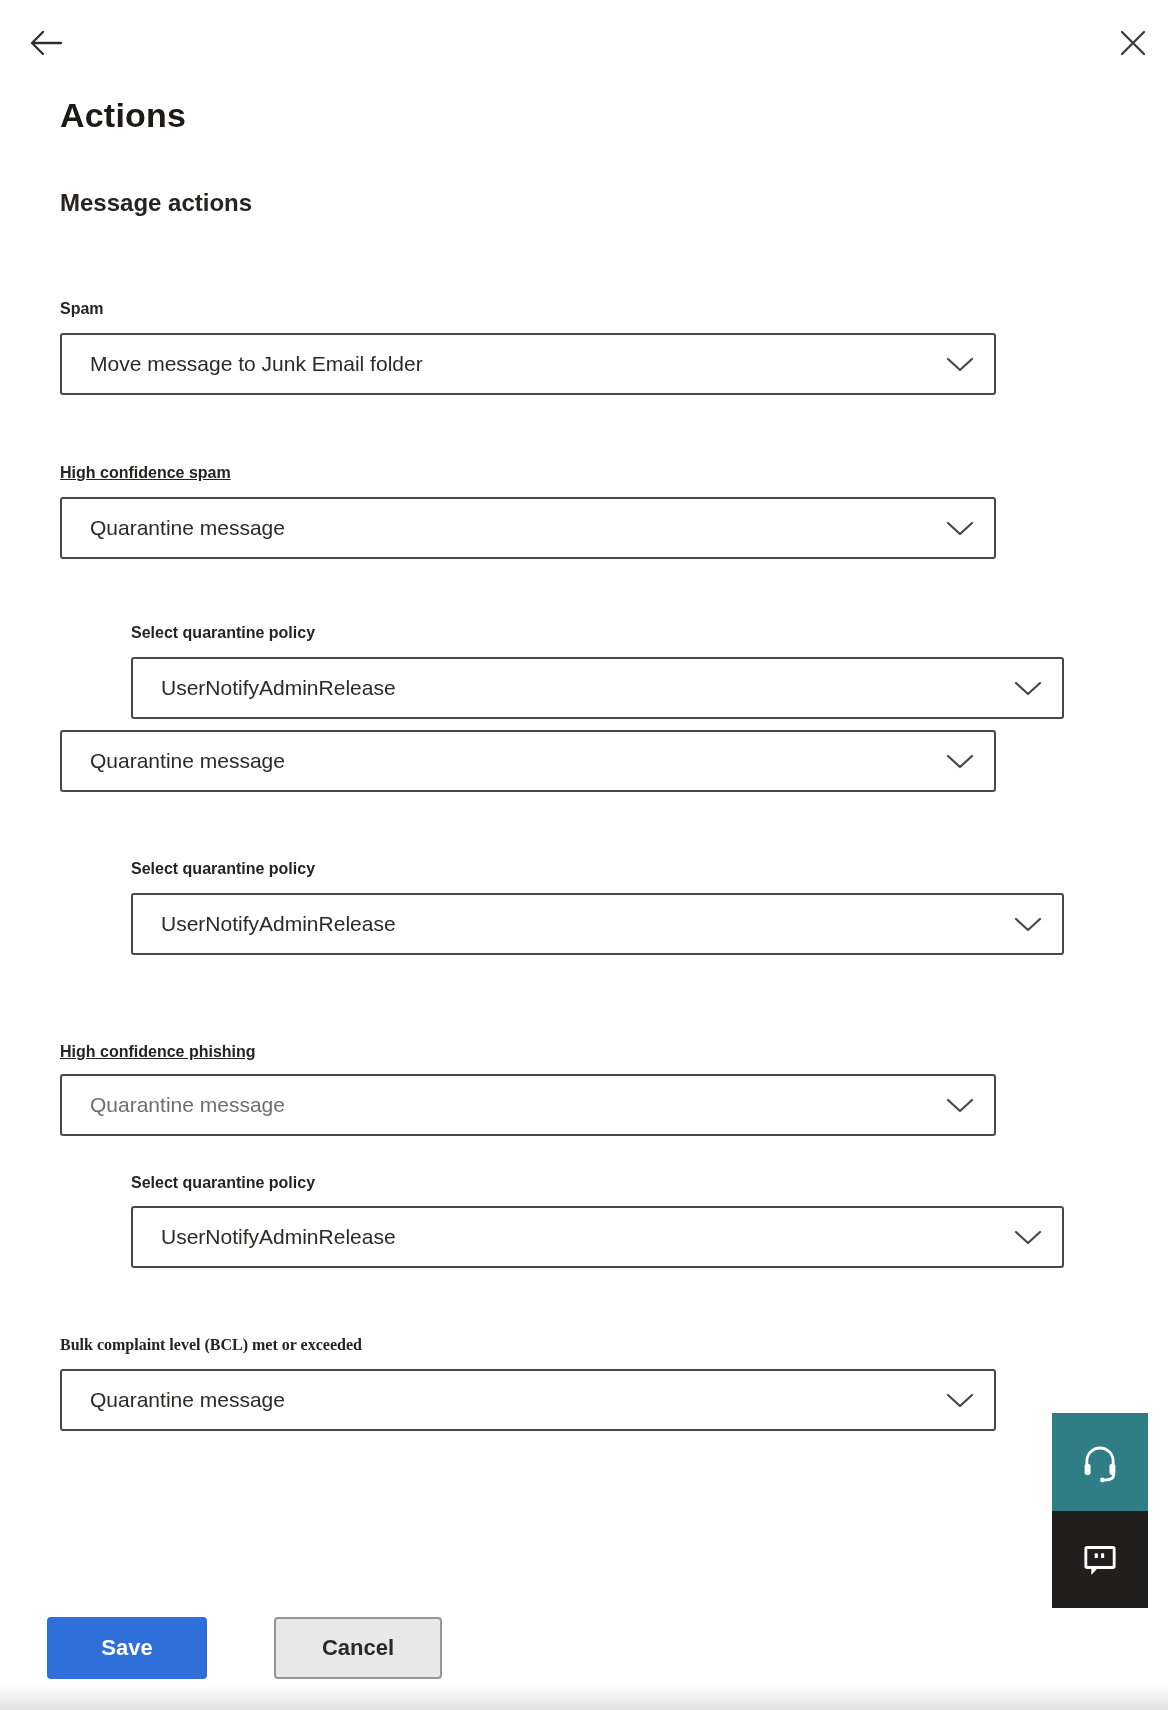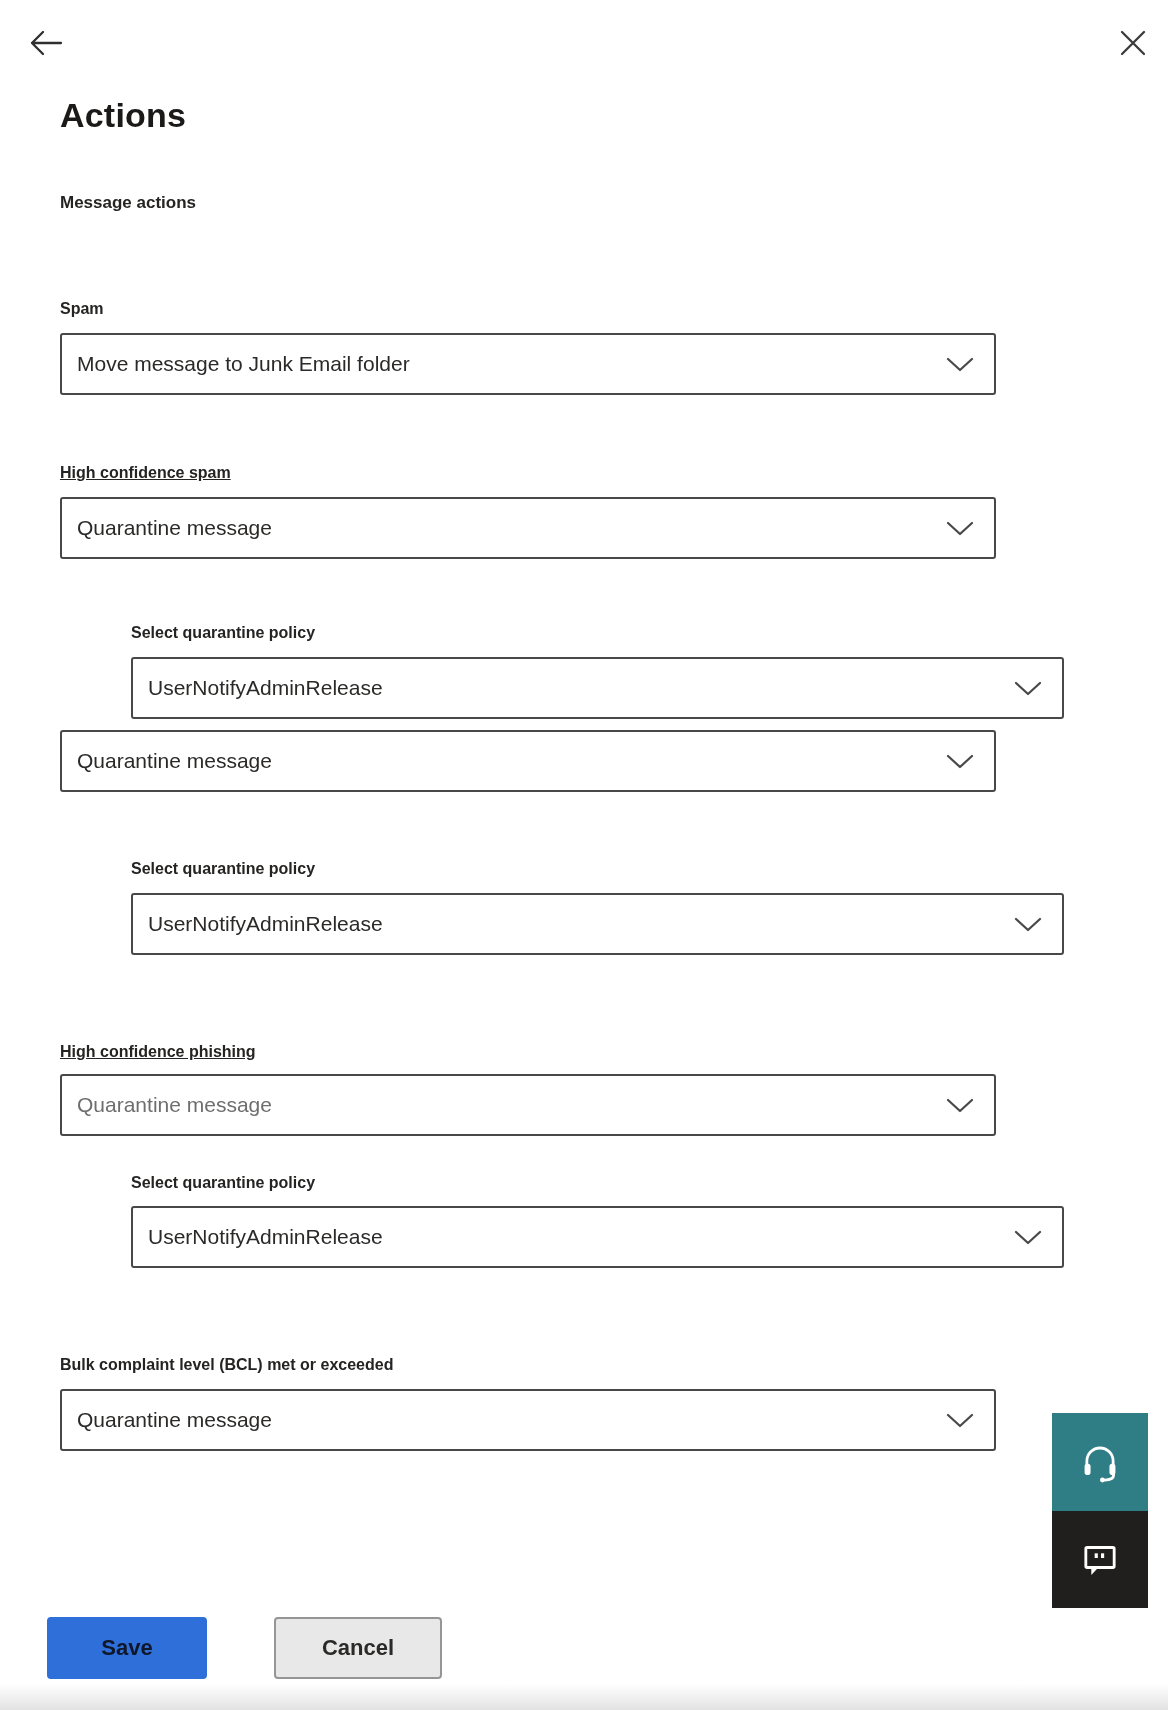--- a/index.html
+++ b/index.html
@@ -14,7 +14,7 @@
   .content { position:absolute; left:60px; top:0; width:1060px; }
 
   h1.title { margin-top:96px; font-size:34px; line-height:38px; font-weight:700; color:#1b1a19; letter-spacing:.2px; }
-  .section-title { margin-top:56px; font-size:17px; line-height:26px; font-weight:600; color:#252423; }
+  .section-title { margin-top:56px; font-size:24px; line-height:26px; font-weight:600; color:#252423; }
 
   .field-label { font-size:16px; line-height:26px; font-weight:600; color:#252423; }
   .combo { position:relative; display:flex; align-items:center; width:936px; height:62px;

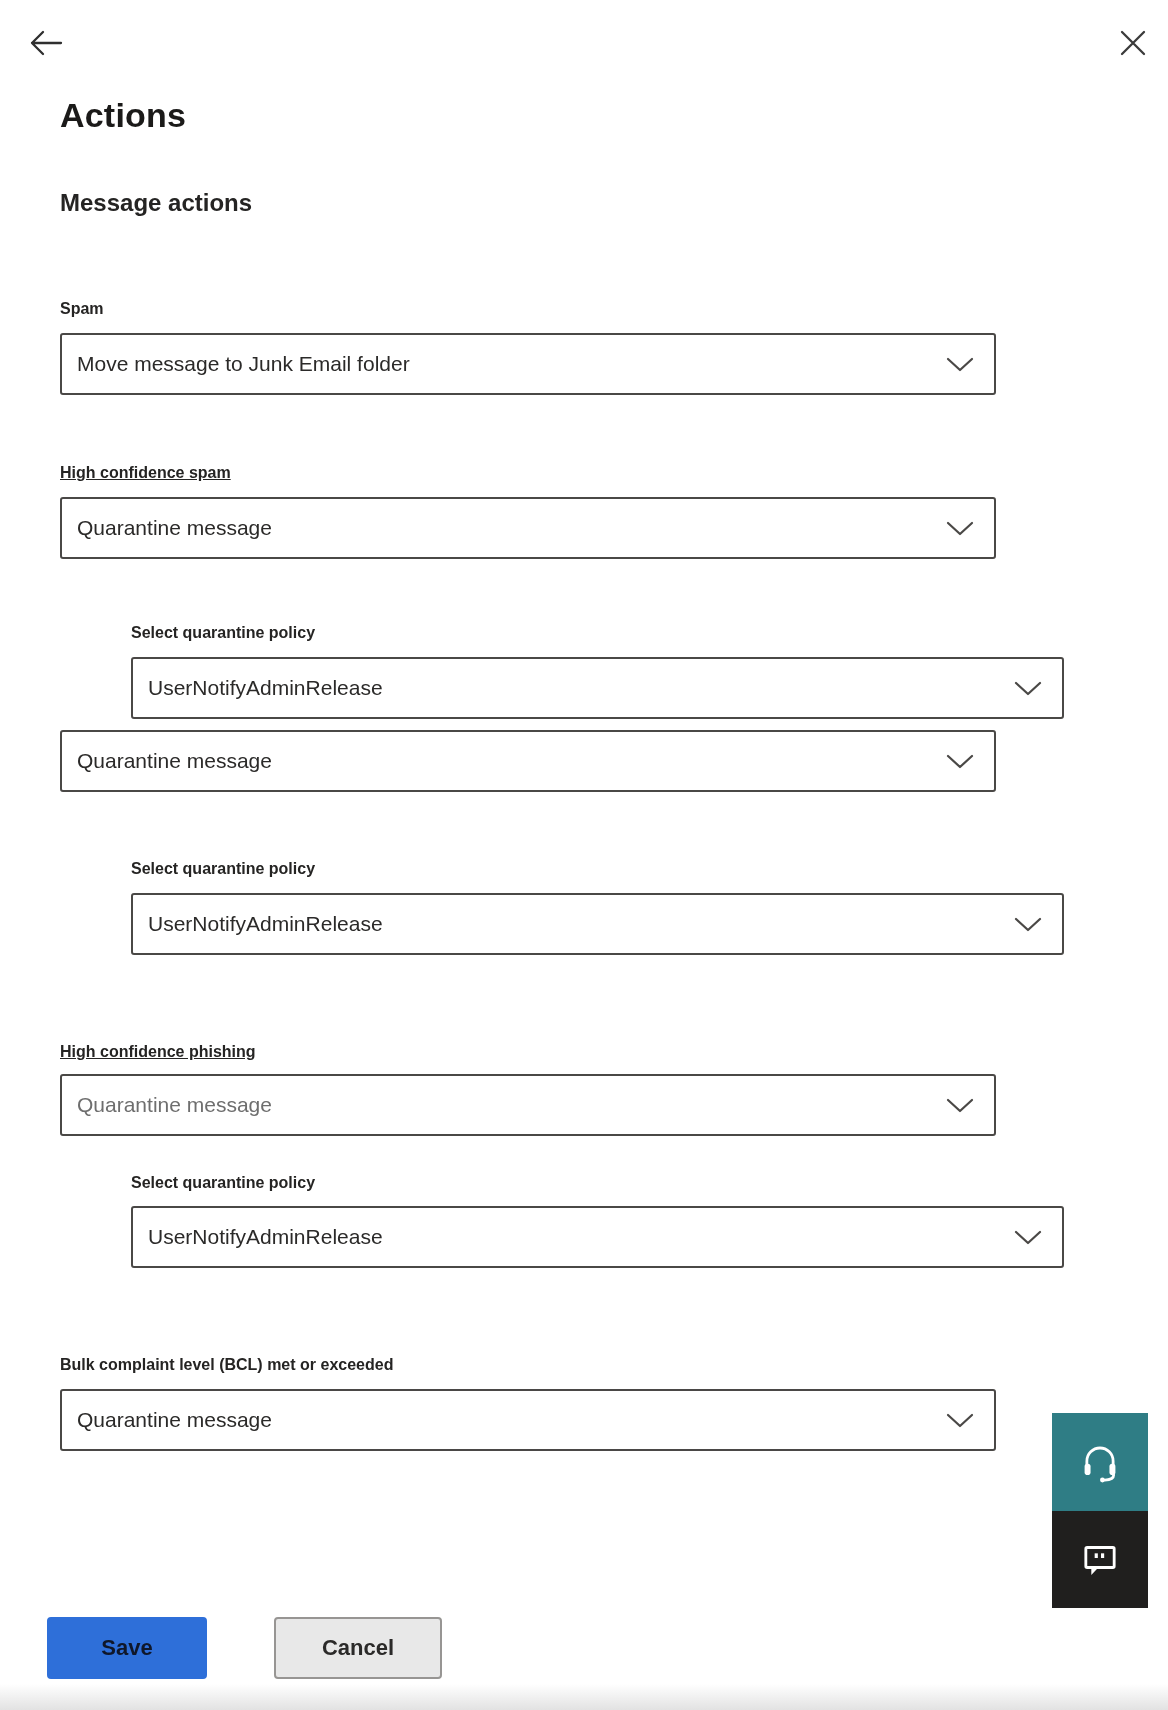--- a/index.html
+++ b/index.html
@@ -18,7 +18,7 @@
 
   .field-label { font-size:16px; line-height:26px; font-weight:600; color:#252423; }
   .combo { position:relative; display:flex; align-items:center; width:936px; height:62px;
-           border:2px solid #4a4846; border-radius:3px; background:#fff; padding:0 56px 0 15px; cursor:pointer; }
+           border:2px solid #4a4846; border-radius:3px; background:#fff; padding:0 56px 0 28px; cursor:pointer; }
   .combo-value { font-size:21px; color:#2b2a29; font-weight:400; white-space:nowrap; overflow:hidden; }
   .combo.disabled .combo-value { color:#6e6e6e; }
   .chev { position:absolute; right:20px; top:50%; margin-top:-7px; }

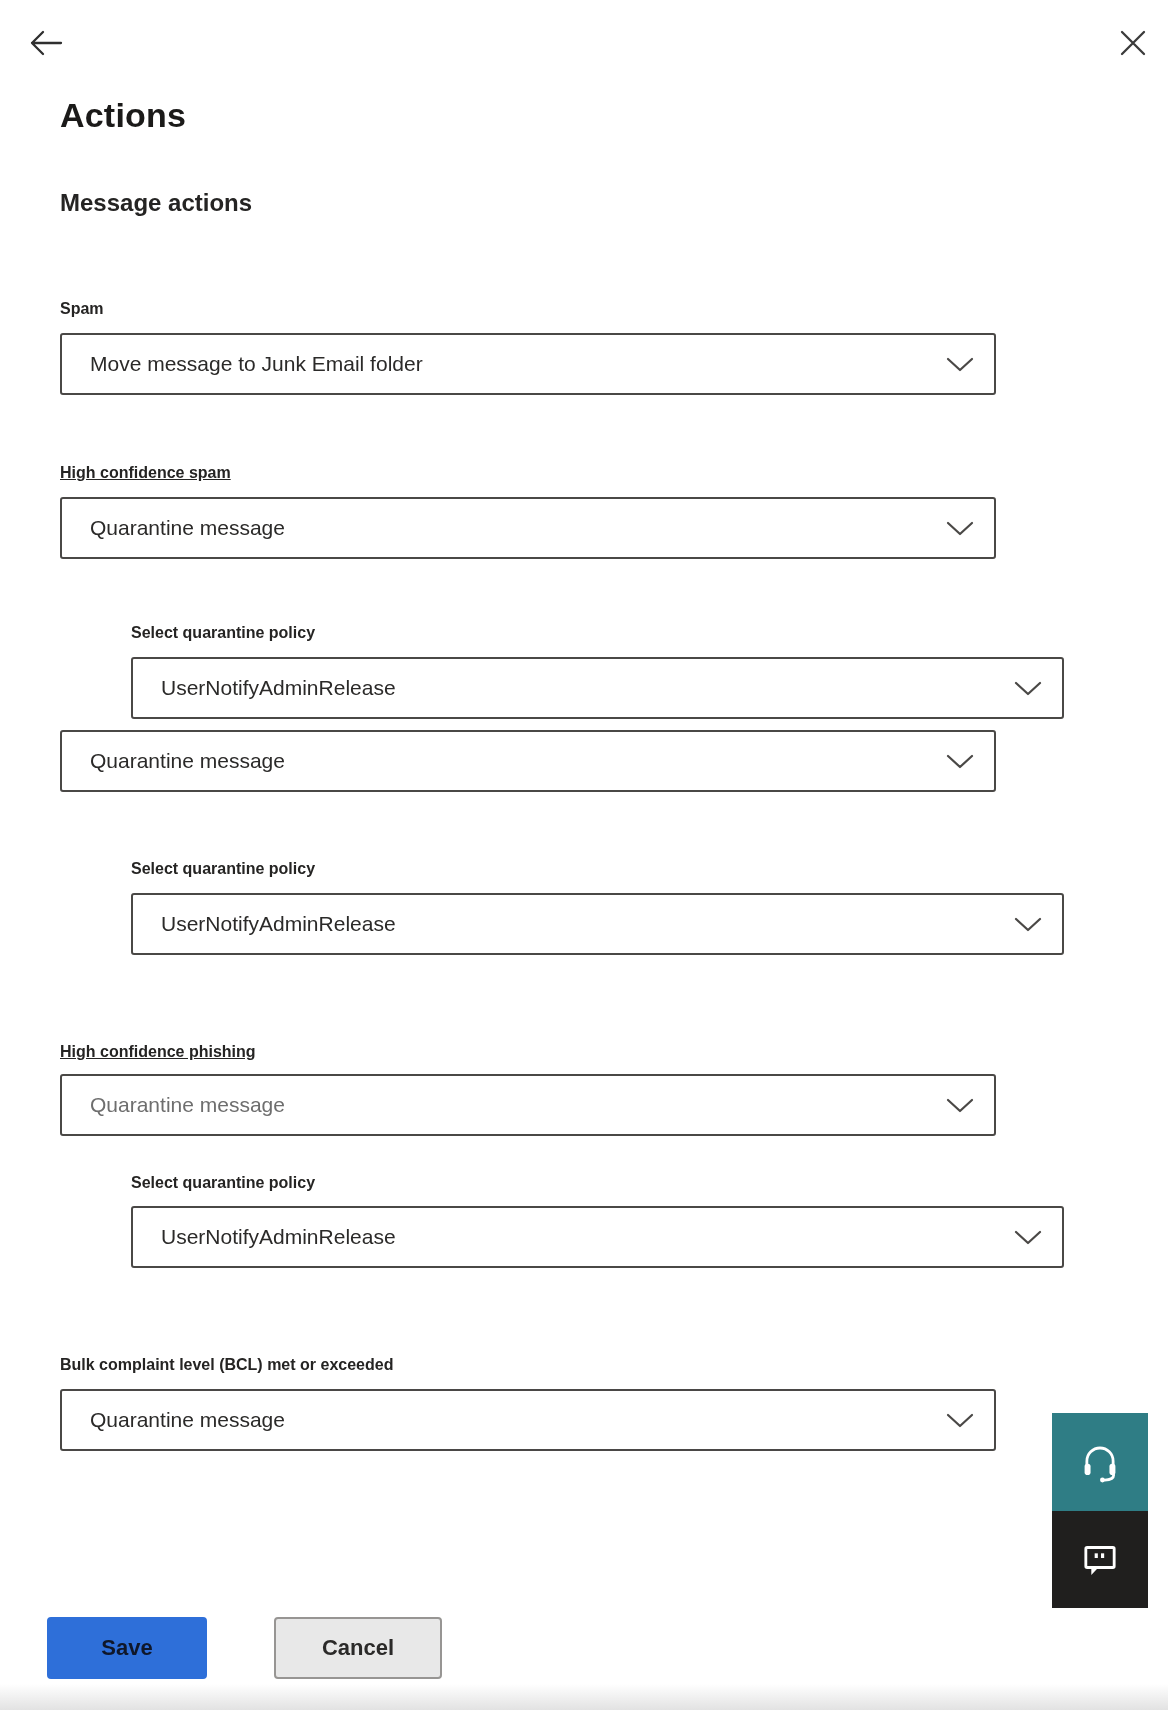--- a/index.html
+++ b/index.html
@@ -38,7 +38,7 @@
           font-size:21px; line-height:33px; color:#2b2a29; white-space:pre-line; }
   .mt-sqp3-label { margin-top:34px; }
   .mt-sqp3-combo { margin-top:10px; }
-  .mt-bcl-label { margin-top:84px; }
+  .mt-bcl-label { margin-top:64px;font-family:Liberation Serif, serif; }
 
   .footer { position:absolute; left:0; top:1585px; width:1168px; height:125px; background:#fff; }
   .footer-buttons { padding:32px 0 0 47px; display:flex; gap:23px; }

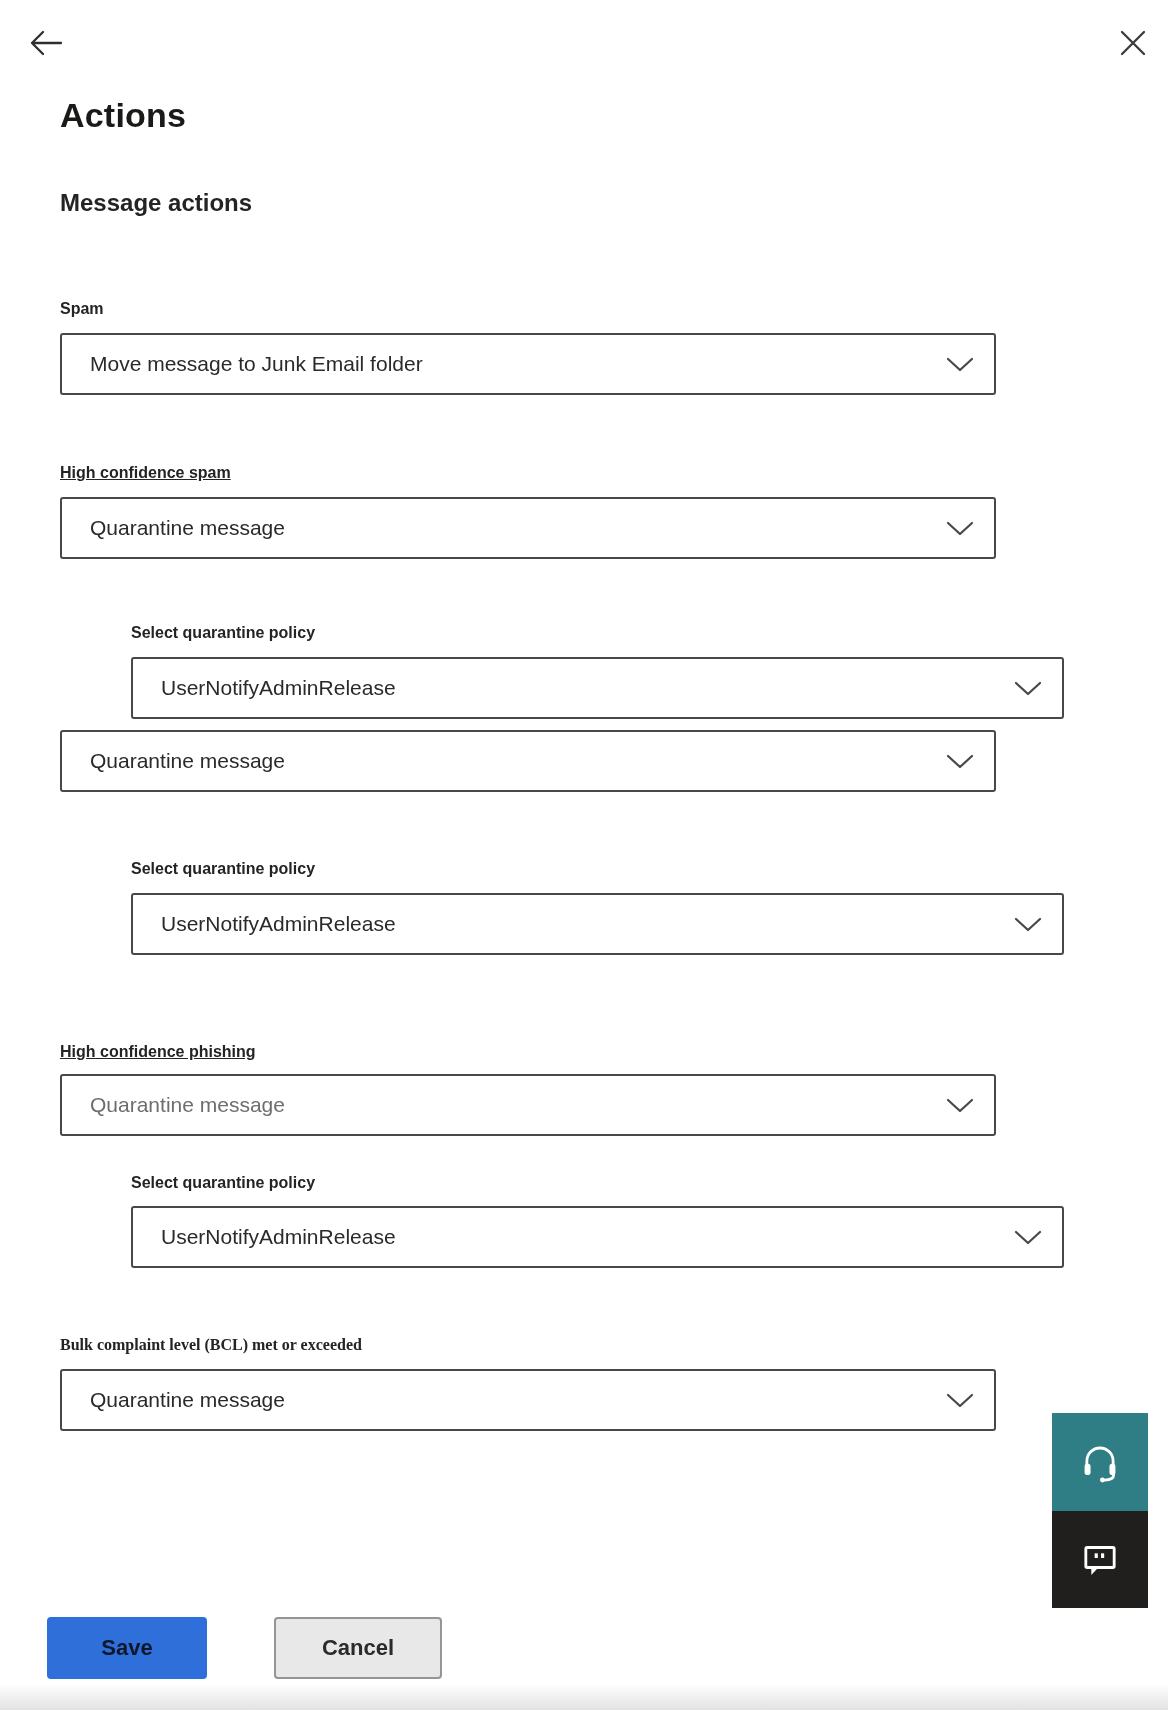--- a/index.html
+++ b/index.html
@@ -44,7 +44,7 @@
   .footer-buttons { padding:32px 0 0 47px; display:flex; gap:23px; }
   .btn { height:62px; border-radius:4px; font-family:"Liberation Sans", sans-serif;
          font-size:22px; font-weight:600; cursor:pointer; }
-  .btn-save { width:160px; background:#2e6fd9; border:2px solid #2e6fd9; color:#0f172a; }
+  .btn-save { width:160px; background:#2e6fd9; border:2px solid #2e6fd9; color:#ffffff; }
   .btn-cancel { width:168px; background:#e8e8e8; border:2px solid #979593; color:#2b2a29;margin-left:44px; }
   .footer-shade { position:absolute; left:0; bottom:0; width:1168px; height:26px;
                   background:linear-gradient(#ffffff, #e2e2e2); }

